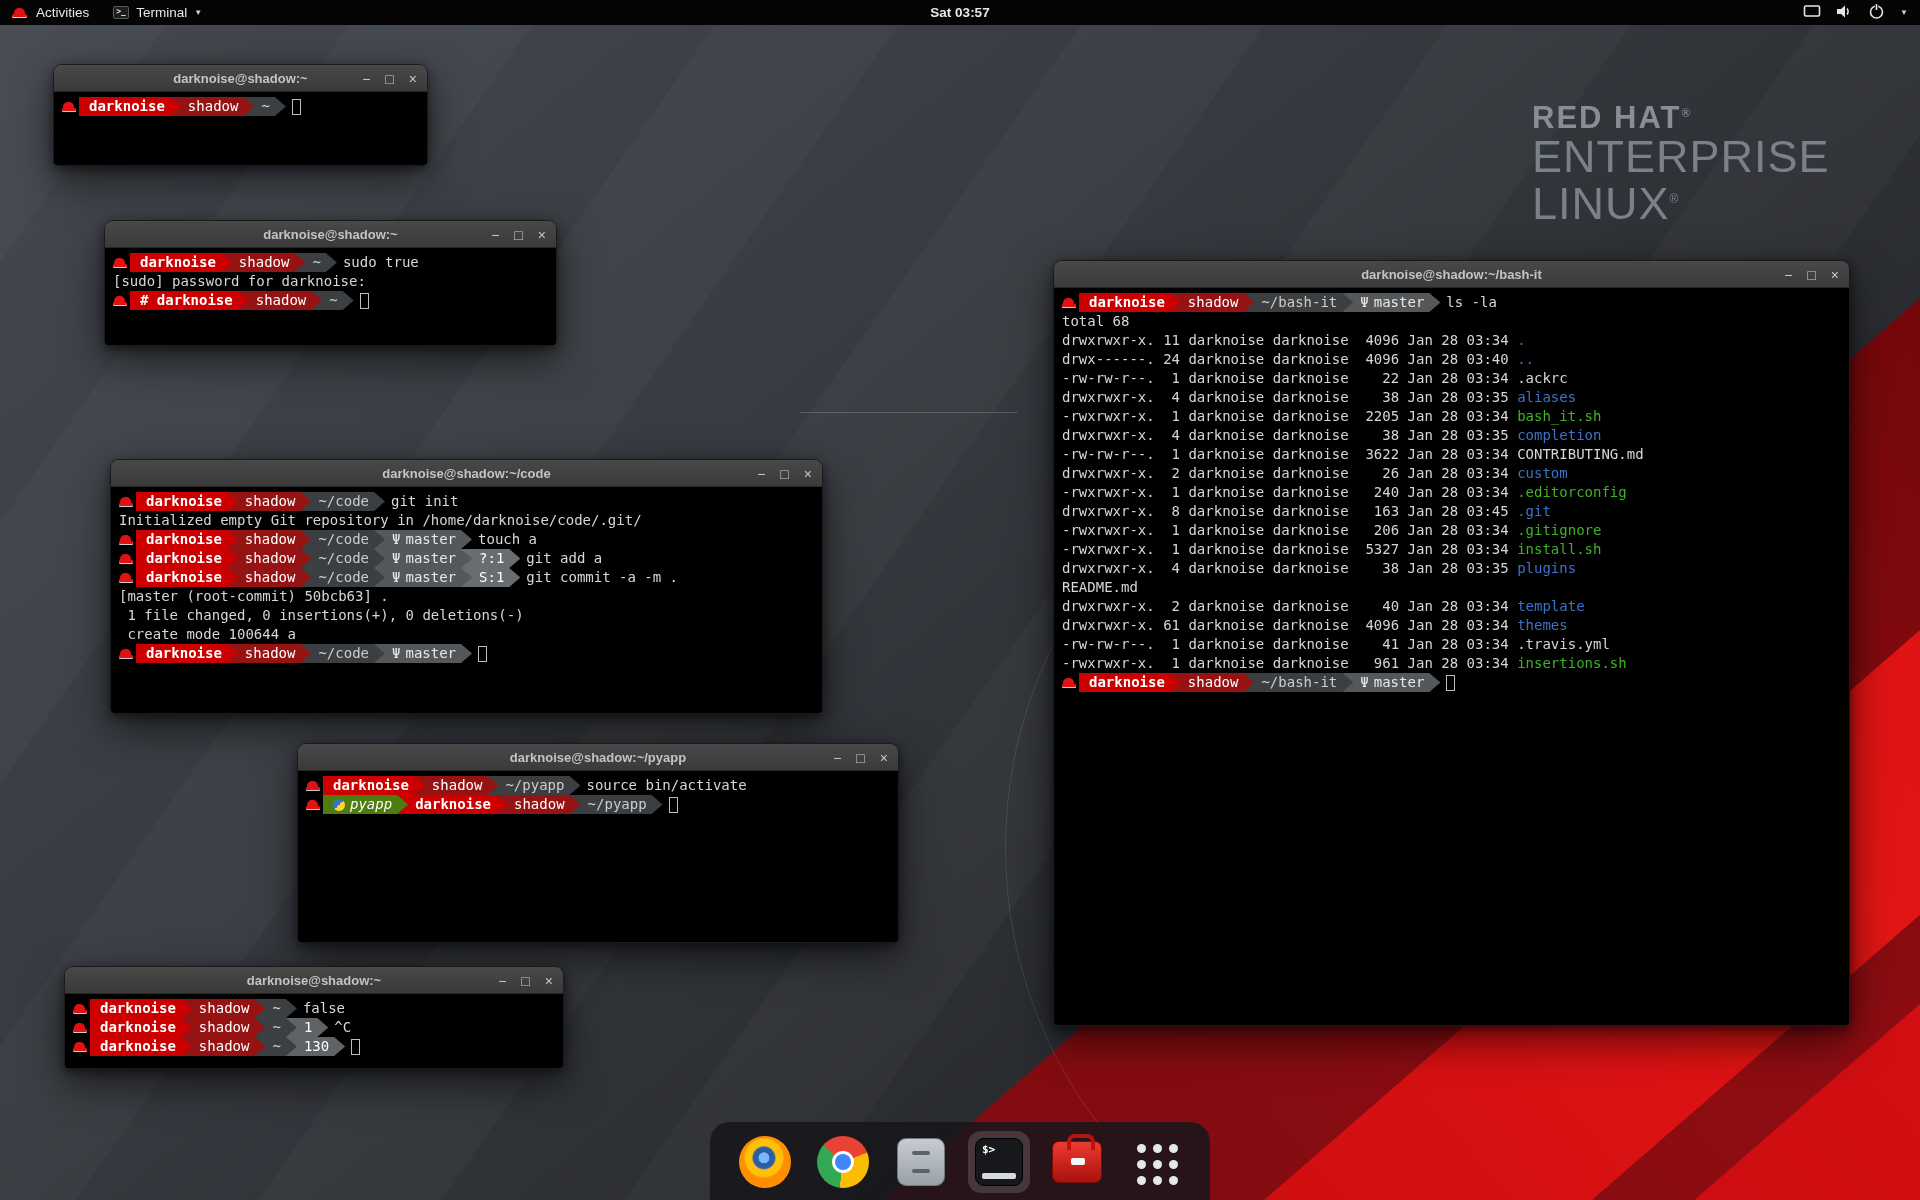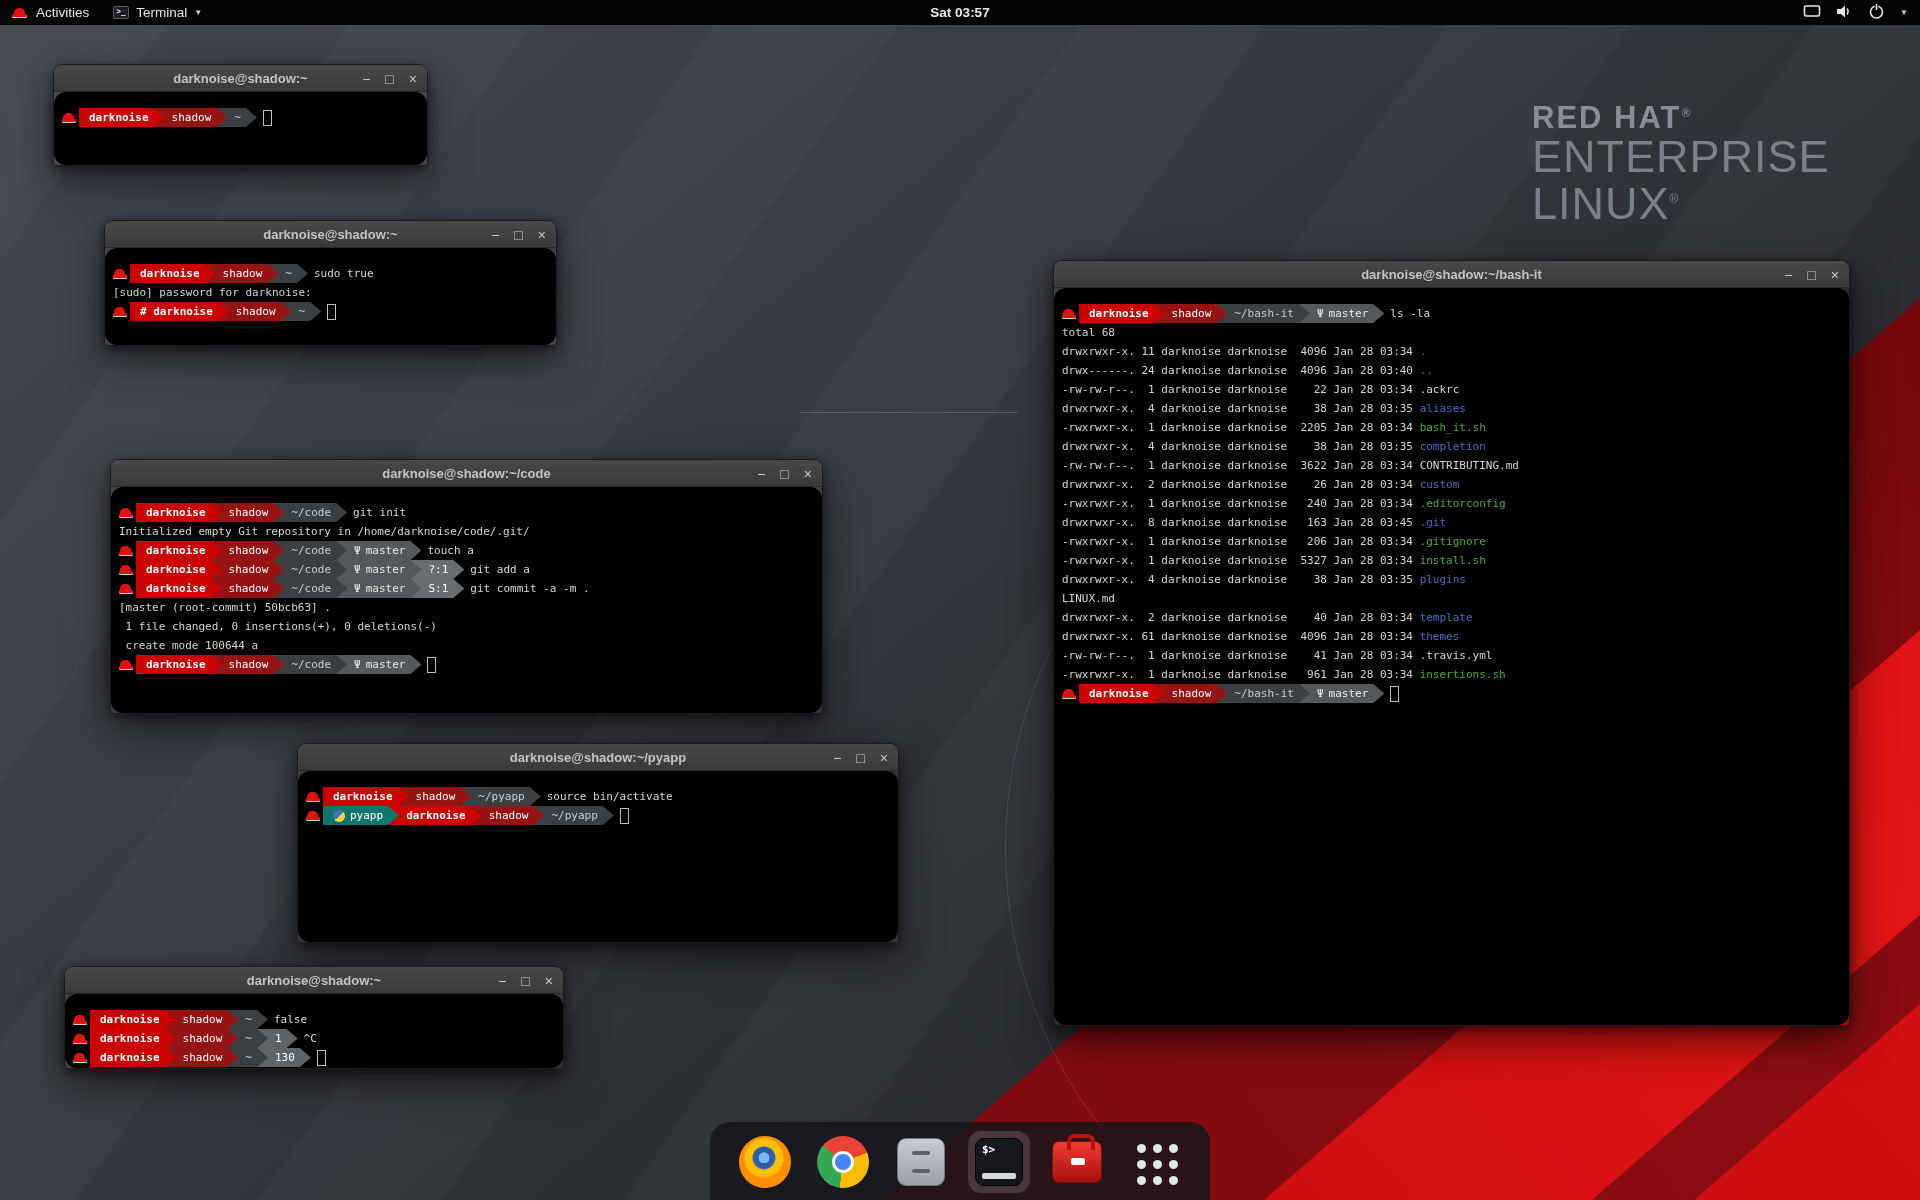--- a/index.html
+++ b/index.html
@@ -67,8 +67,8 @@
   .wbtns { position:absolute; right:10px; top:0; height:27px; display:flex; gap:15px;
     align-items:center; color:#c9c9c9; font-size:14px; }
   .wbtn { cursor:default; line-height:1; }
-  .tcontent { background:#000; height:calc(100% - 27px); padding:16px 8px; overflow:hidden;
-    font-family:"DejaVu Sans Mono",monospace; font-size:11px; color:#d6d6d6;border-radius:12px; }
+  .tcontent { background:#000; height:calc(100% - 27px); padding:5px 8px; overflow:hidden;
+    font-family:"DejaVu Sans Mono",monospace; font-size:14px; color:#d6d6d6; }
 
   
   .tline { display:flex; align-items:stretch; height:19px; line-height:19px; white-space:pre; }

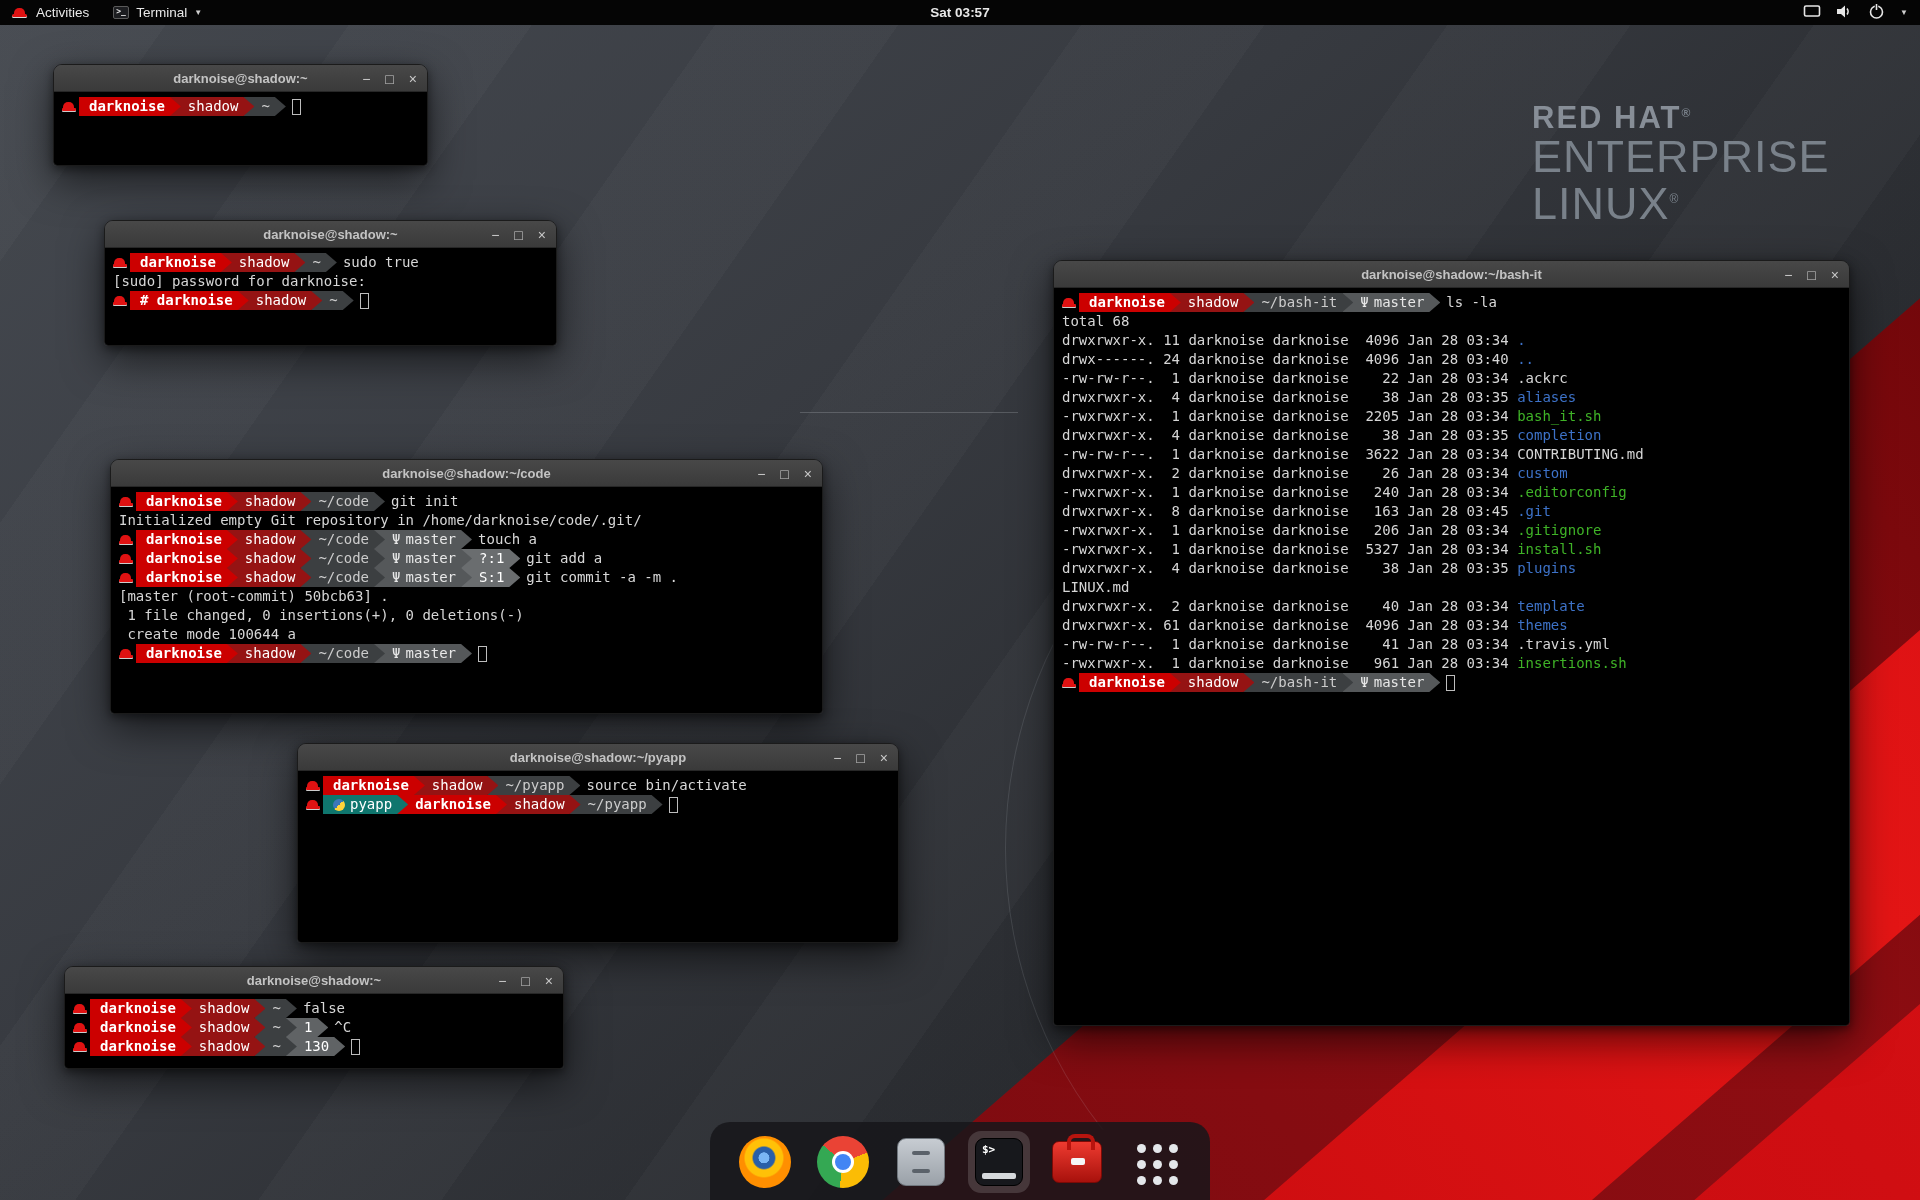--- a/index.html
+++ b/index.html
@@ -289,7 +289,7 @@
       <div class="tline"><span class="out">-rwxrwxr-x.  1 darknoise darknoise   206 Jan 28 03:34 </span><span class="fname f-x">.gitignore</span></div>
       <div class="tline"><span class="out">-rwxrwxr-x.  1 darknoise darknoise  5327 Jan 28 03:34 </span><span class="fname f-x">install.sh</span></div>
       <div class="tline"><span class="out">drwxrwxr-x.  4 darknoise darknoise    38 Jan 28 03:35 </span><span class="fname f-d">plugins</span></div>
-      <div class="tline"><span class="fname f-p">LINUX.md</span></div>
+      <div class="tline"><span class="fname f-p">README.md</span></div>
       <div class="tline"><span class="out">drwxrwxr-x.  2 darknoise darknoise    40 Jan 28 03:34 </span><span class="fname f-d">template</span></div>
       <div class="tline"><span class="out">drwxrwxr-x. 61 darknoise darknoise  4096 Jan 28 03:34 </span><span class="fname f-d">themes</span></div>
       <div class="tline"><span class="out">-rw-rw-r--.  1 darknoise darknoise    41 Jan 28 03:34 </span><span class="fname f-p">.travis.yml</span></div>

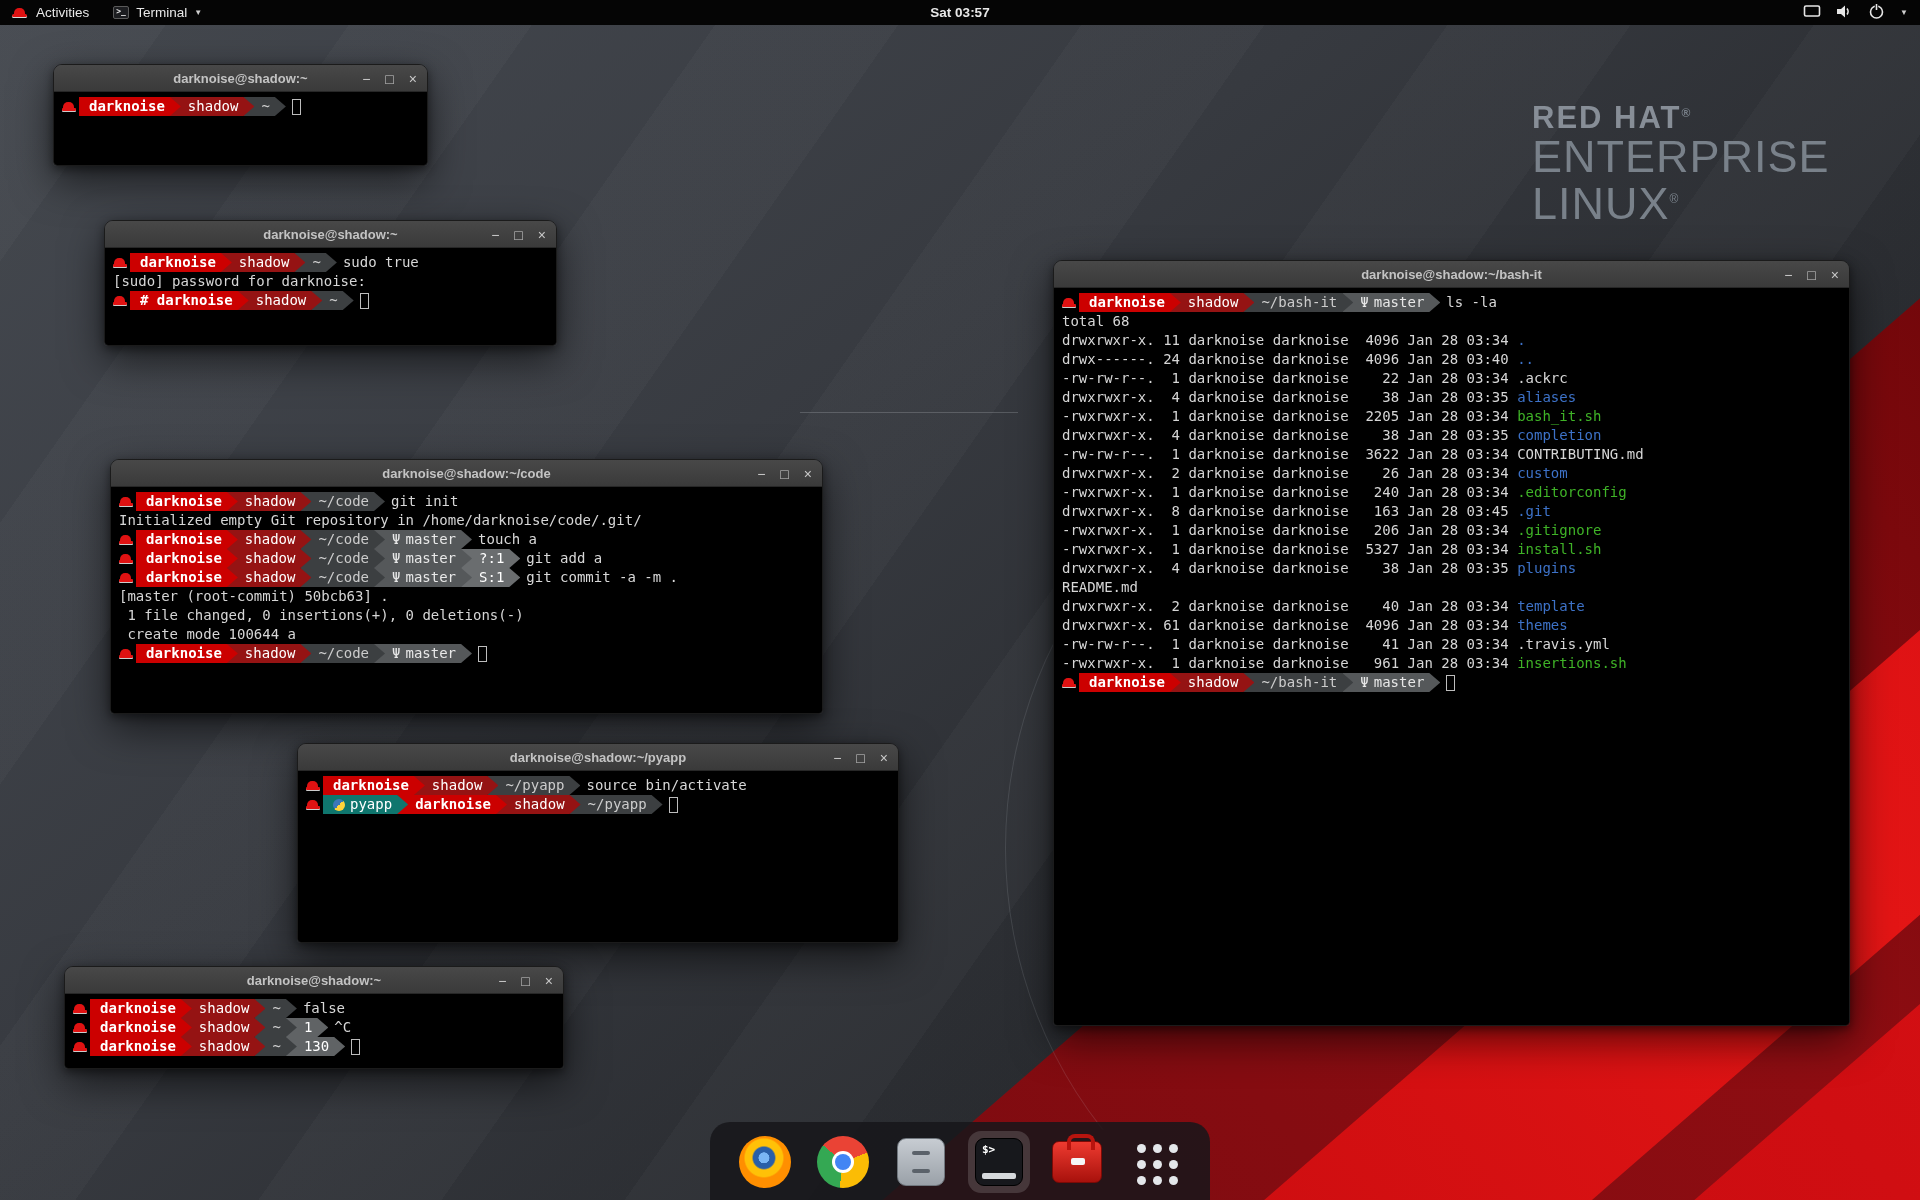--- a/index.html
+++ b/index.html
@@ -86,7 +86,7 @@
   .seg-path { background:#3c3f41; color:#cccccc; }
   .seg-git  { background:#55585a; color:#e8e8e8; }
   .seg-count{ background:#6a6d6f; color:#ffffff; }
-  .seg-venv { background:#0f766e; color:#ffffff; }
+  .seg-venv { background:#4d7c0f; color:#ffffff;font-style:italic; }
   .seg-exit { background:#606365; color:#ffffff; }
   .segicon { margin-right:5px; display:inline-flex; align-items:center; }
   .icon-python { width:12px; height:12px; border-radius:50%;

